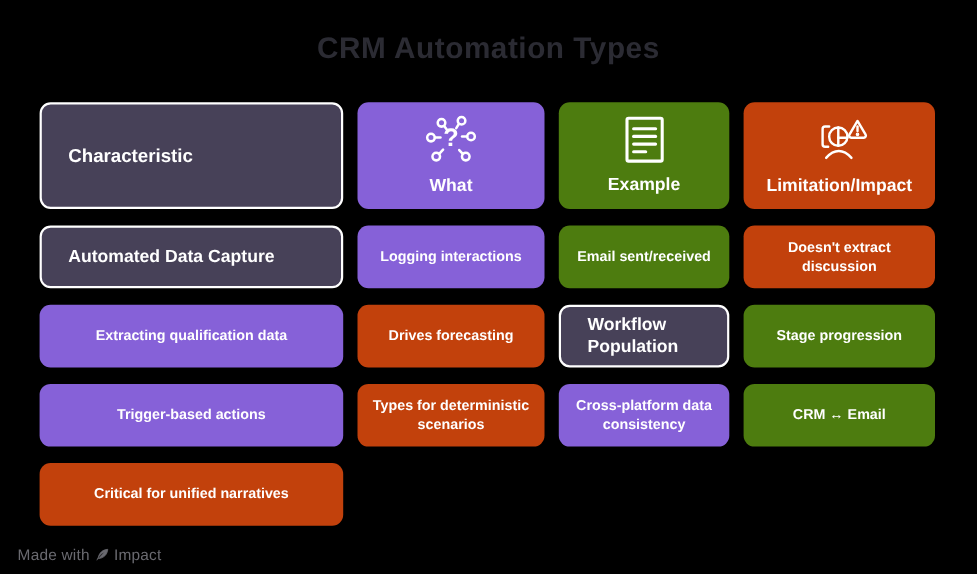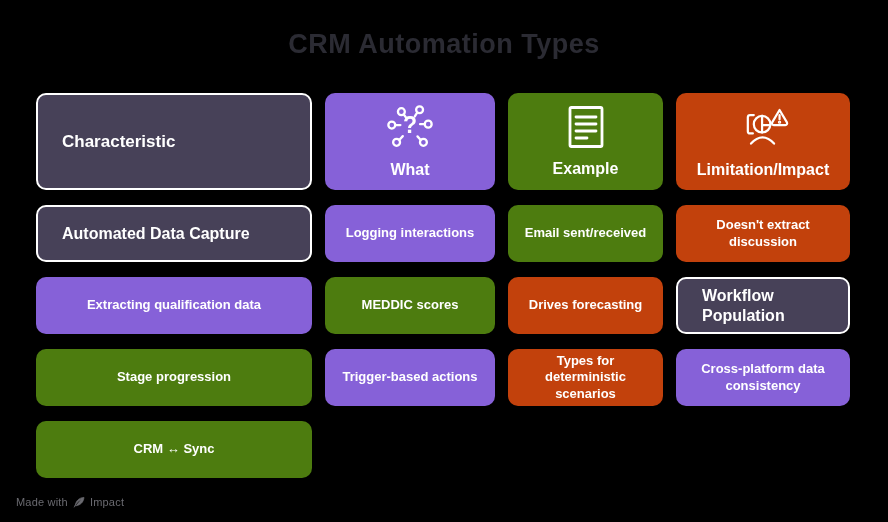--- a/index.html
+++ b/index.html
@@ -115,7 +115,6 @@
     <div class="cell col-limit data-cell">Doesn't extract discussion</div>
 
     <div class="cell col-what data-cell">Extracting qualification data</div>
-    <div class="cell col-example data-cell">MEDDIC scores</div>
     <div class="cell col-limit data-cell">Drives forecasting</div>
 
     <div class="cell dark">

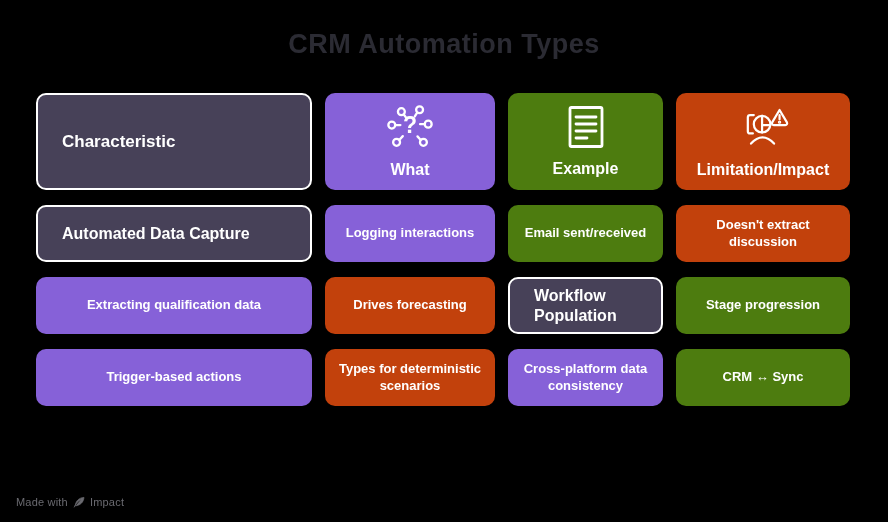--- a/index.html
+++ b/index.html
@@ -125,7 +125,7 @@
     <div class="cell col-limit data-cell">Types for deterministic scenarios</div>
 
     <div class="cell col-what data-cell">Cross-platform data consistency</div>
-    <div class="cell col-example data-cell">CRM ↔ Sync</div>
+    <div class="cell col-example data-cell">CRM ↔ Email</div>
 
   </div>
 

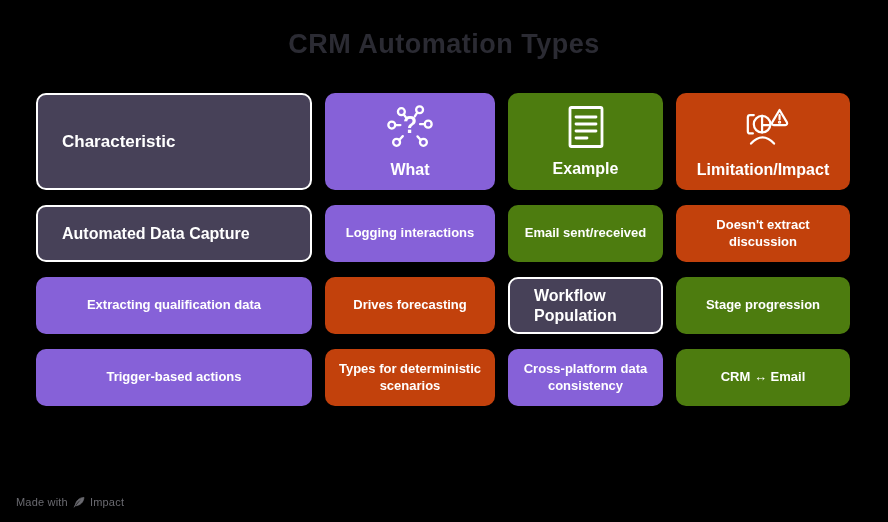--- a/index.html
+++ b/index.html
@@ -126,6 +126,7 @@
 
     <div class="cell col-what data-cell">Cross-platform data consistency</div>
     <div class="cell col-example data-cell">CRM ↔ Email</div>
+    <div class="cell col-limit data-cell">Critical for unified narratives</div>
 
   </div>
 

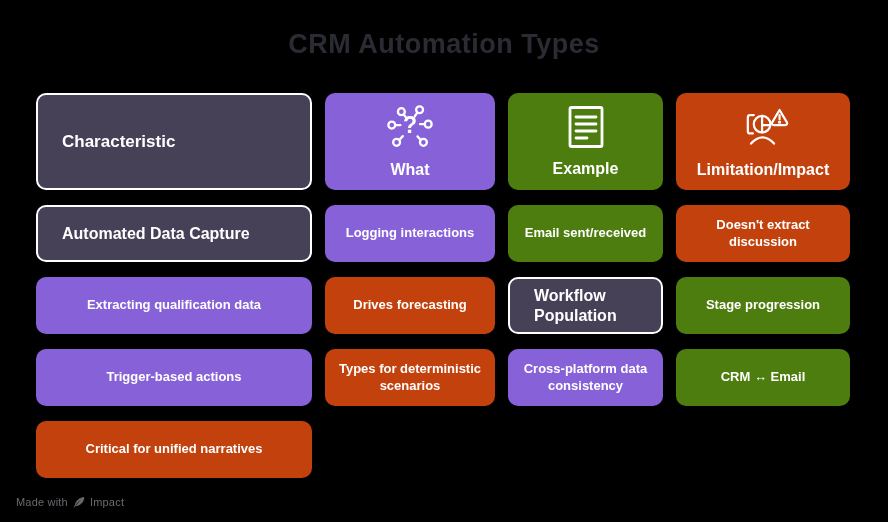--- a/index.html
+++ b/index.html
@@ -40,7 +40,7 @@
   .footer{
     position:absolute;left:16px;top:496px;
     display:flex;align-items:center;gap:5px;
-    color:#6a6a70;font-size:11px;letter-spacing:.2px;
+    color:#6a6a70;font-size:14px;letter-spacing:.2px;
   }
   .footer svg{display:block;}
 </style>

